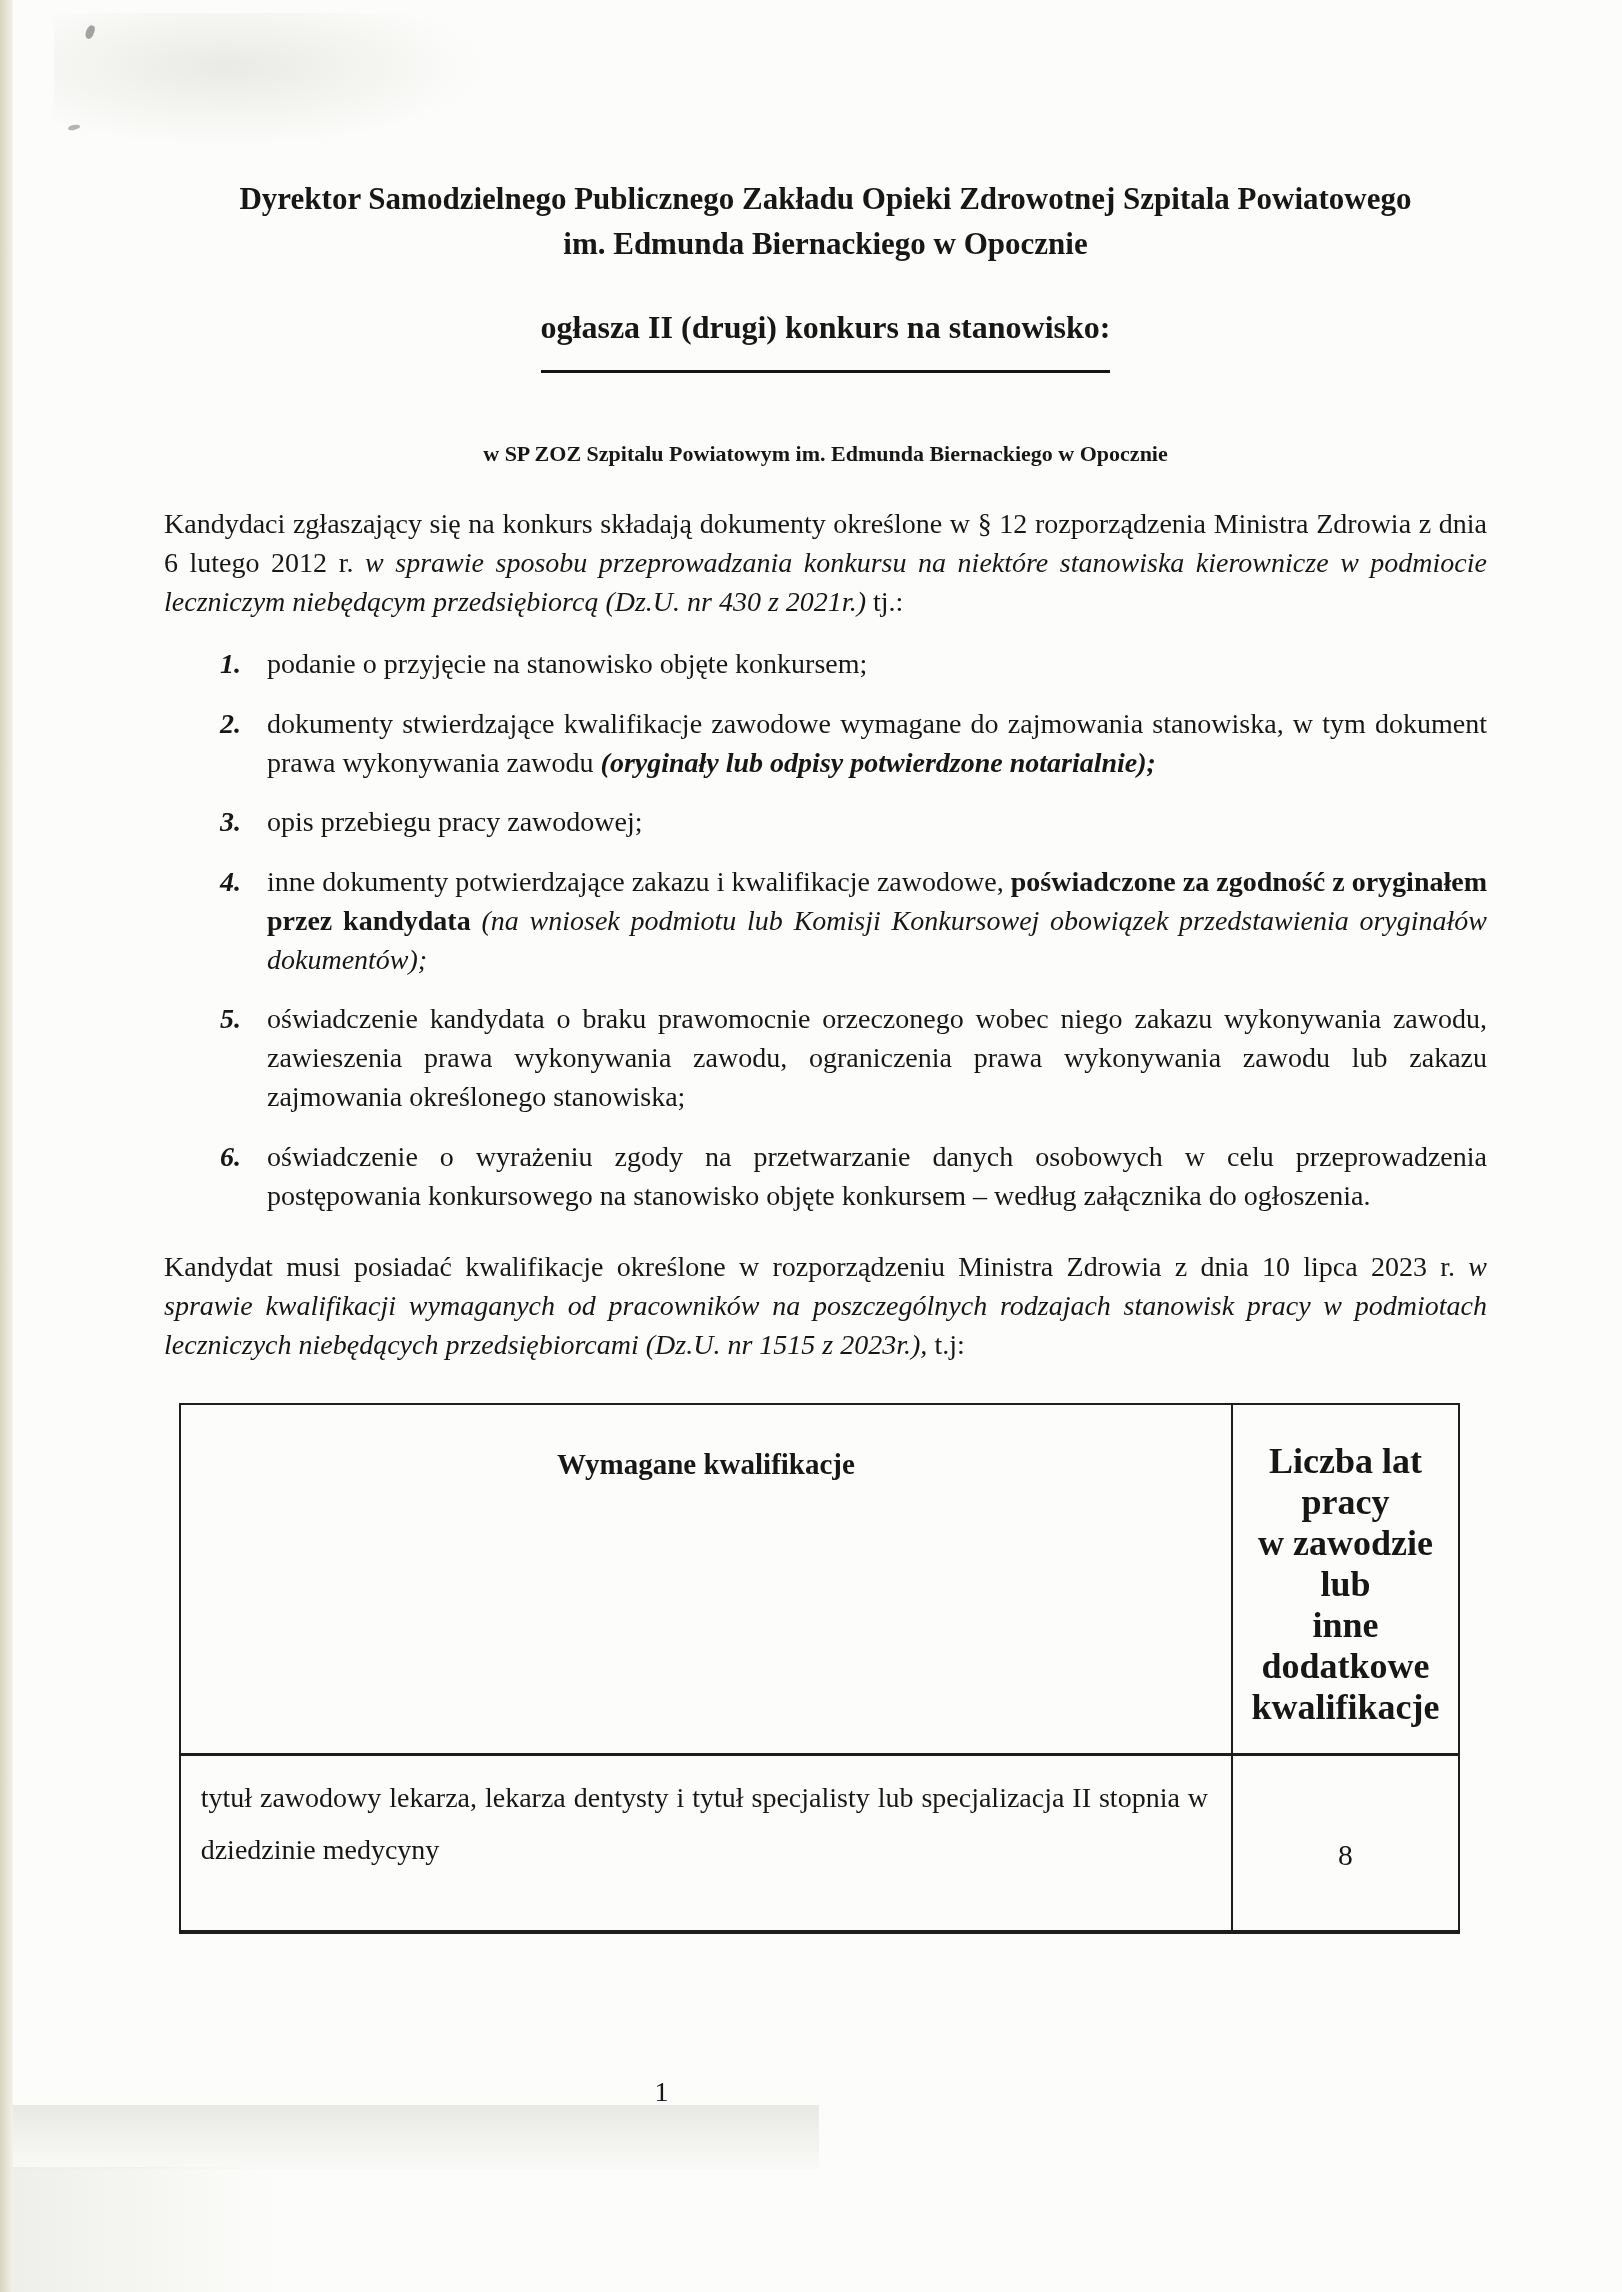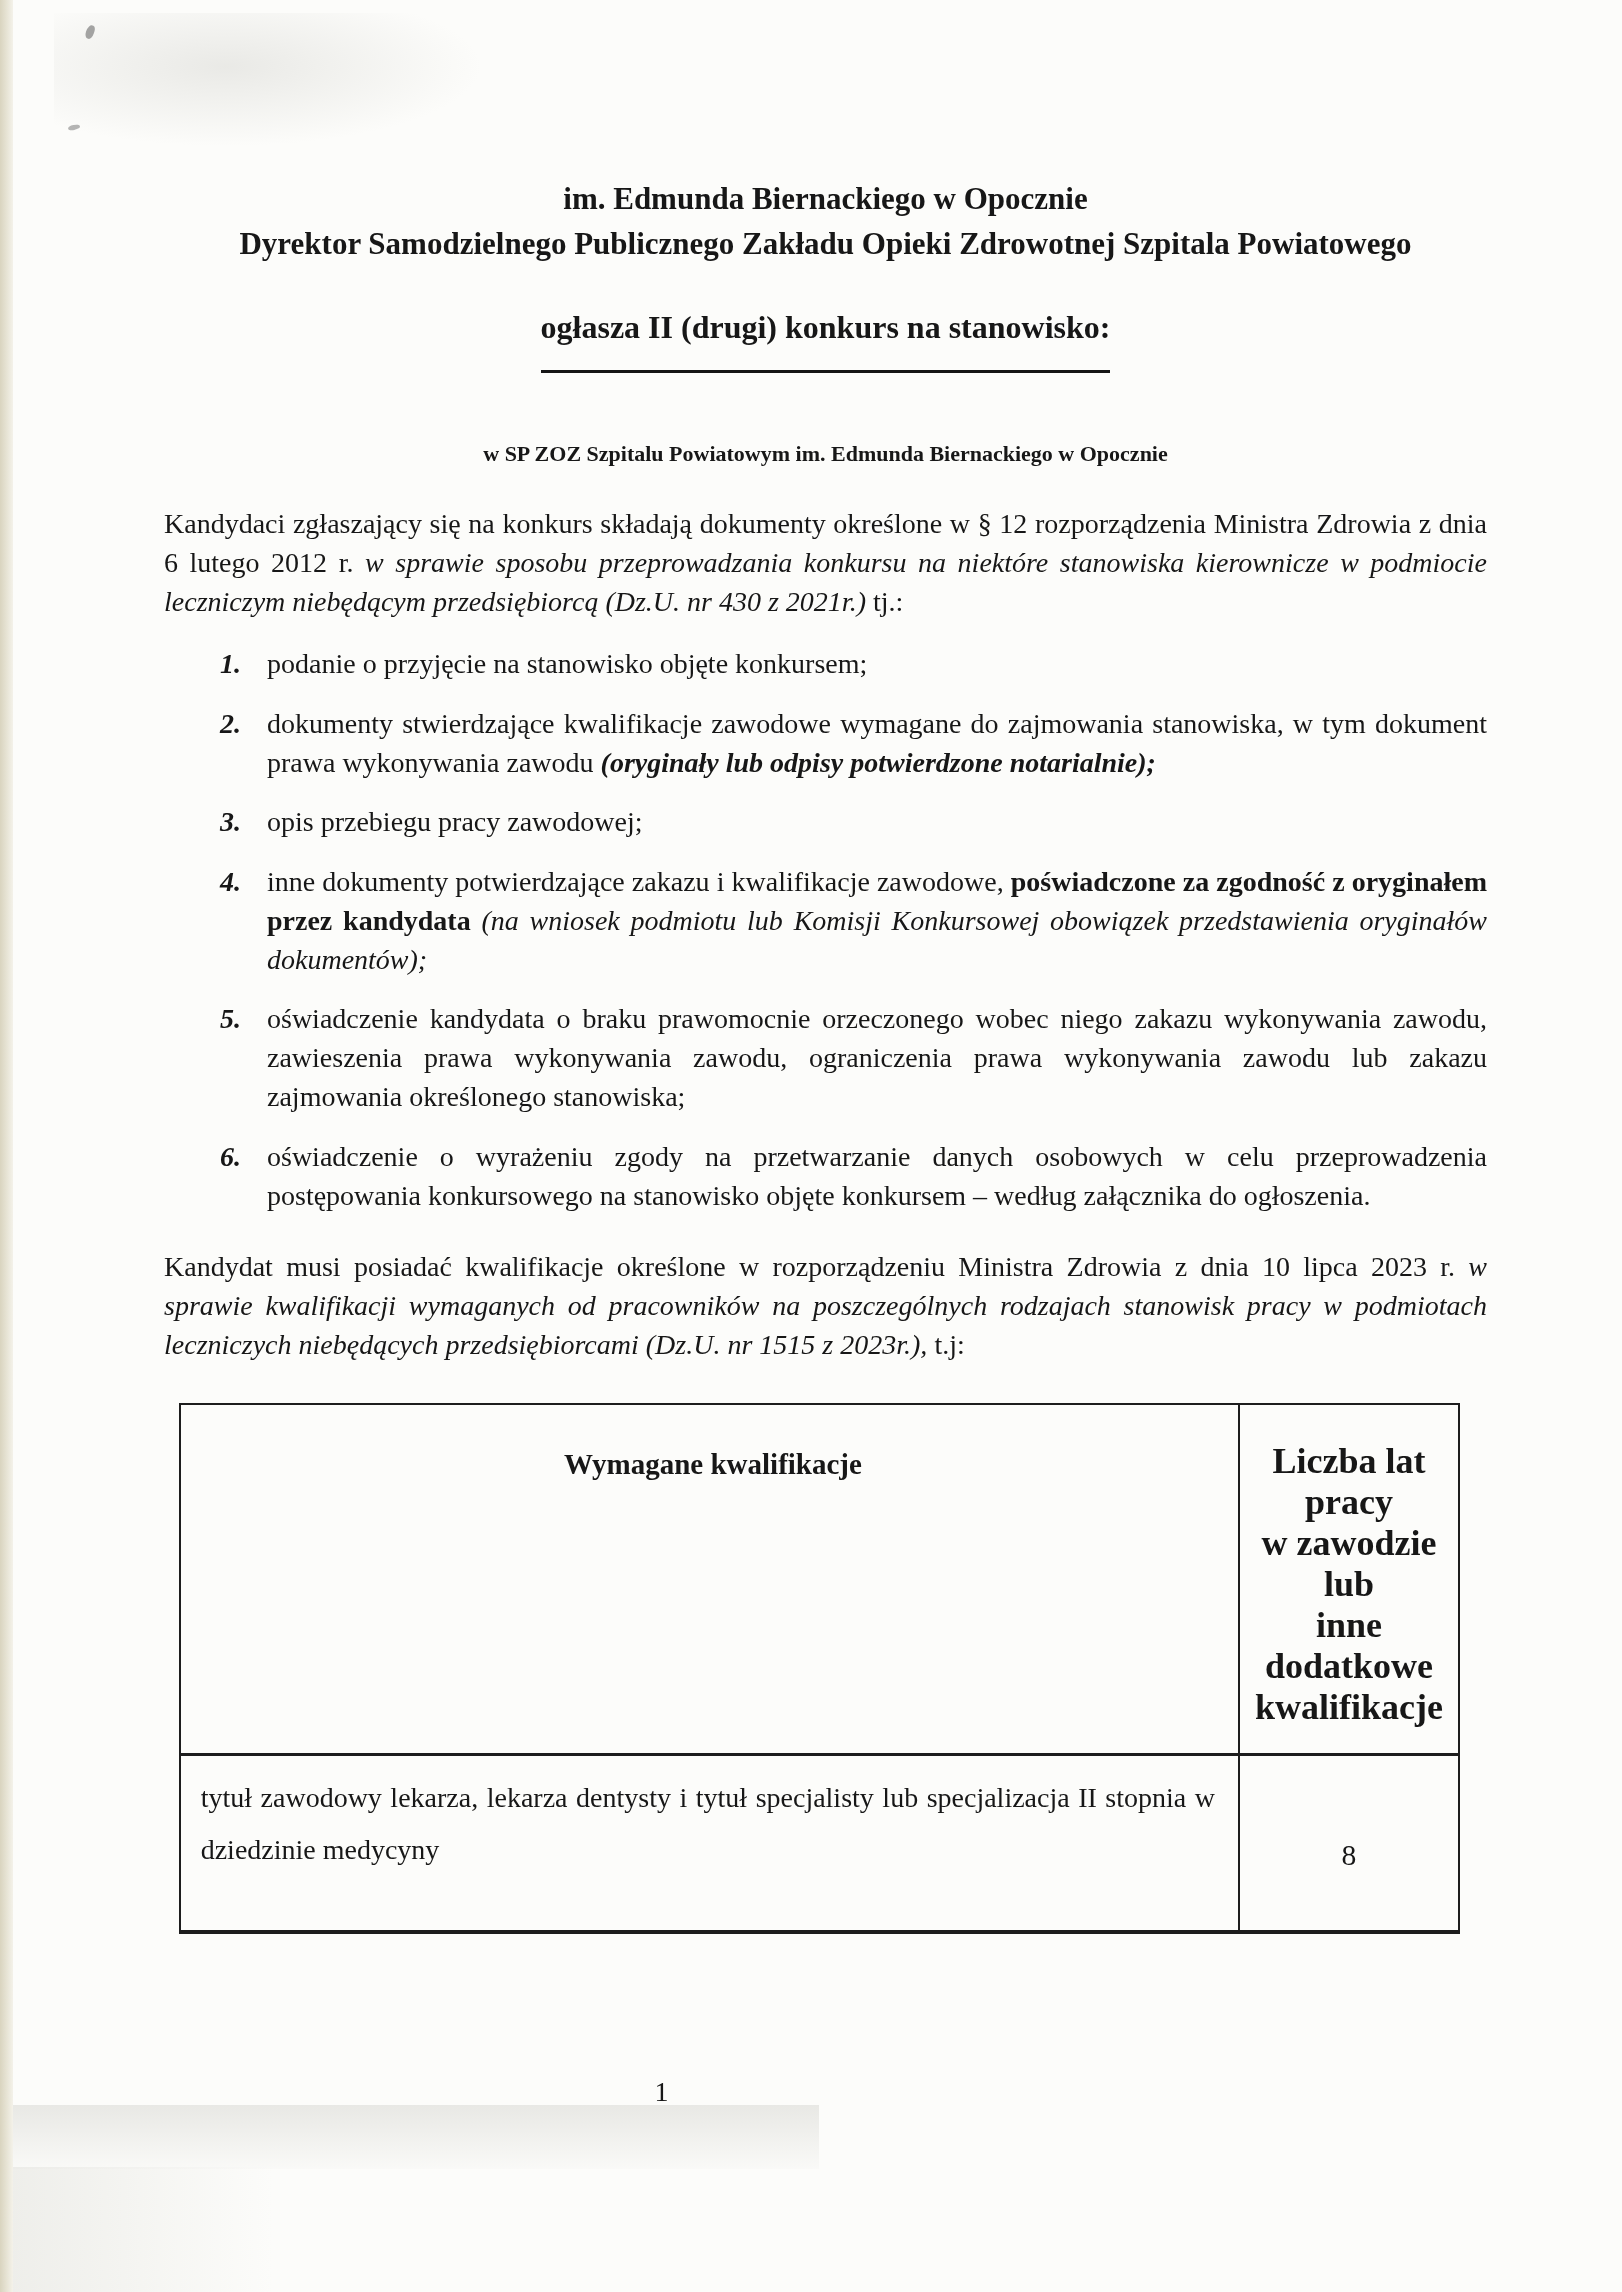--- a/index.html
+++ b/index.html
@@ -193,8 +193,8 @@
   <div class="content">
 
     <div class="doc-title">
+      <div>Dyrektor Samodzielnego Publicznego Zakładu Opieki Zdrowotnej Szpitala Powiatowego</div>
       <div>im. Edmunda Biernackiego w Opocznie</div>
-      <div>Dyrektor Samodzielnego Publicznego Zakładu Opieki Zdrowotnej Szpitala Powiatowego</div>
     </div>
 
     <div class="announcement">

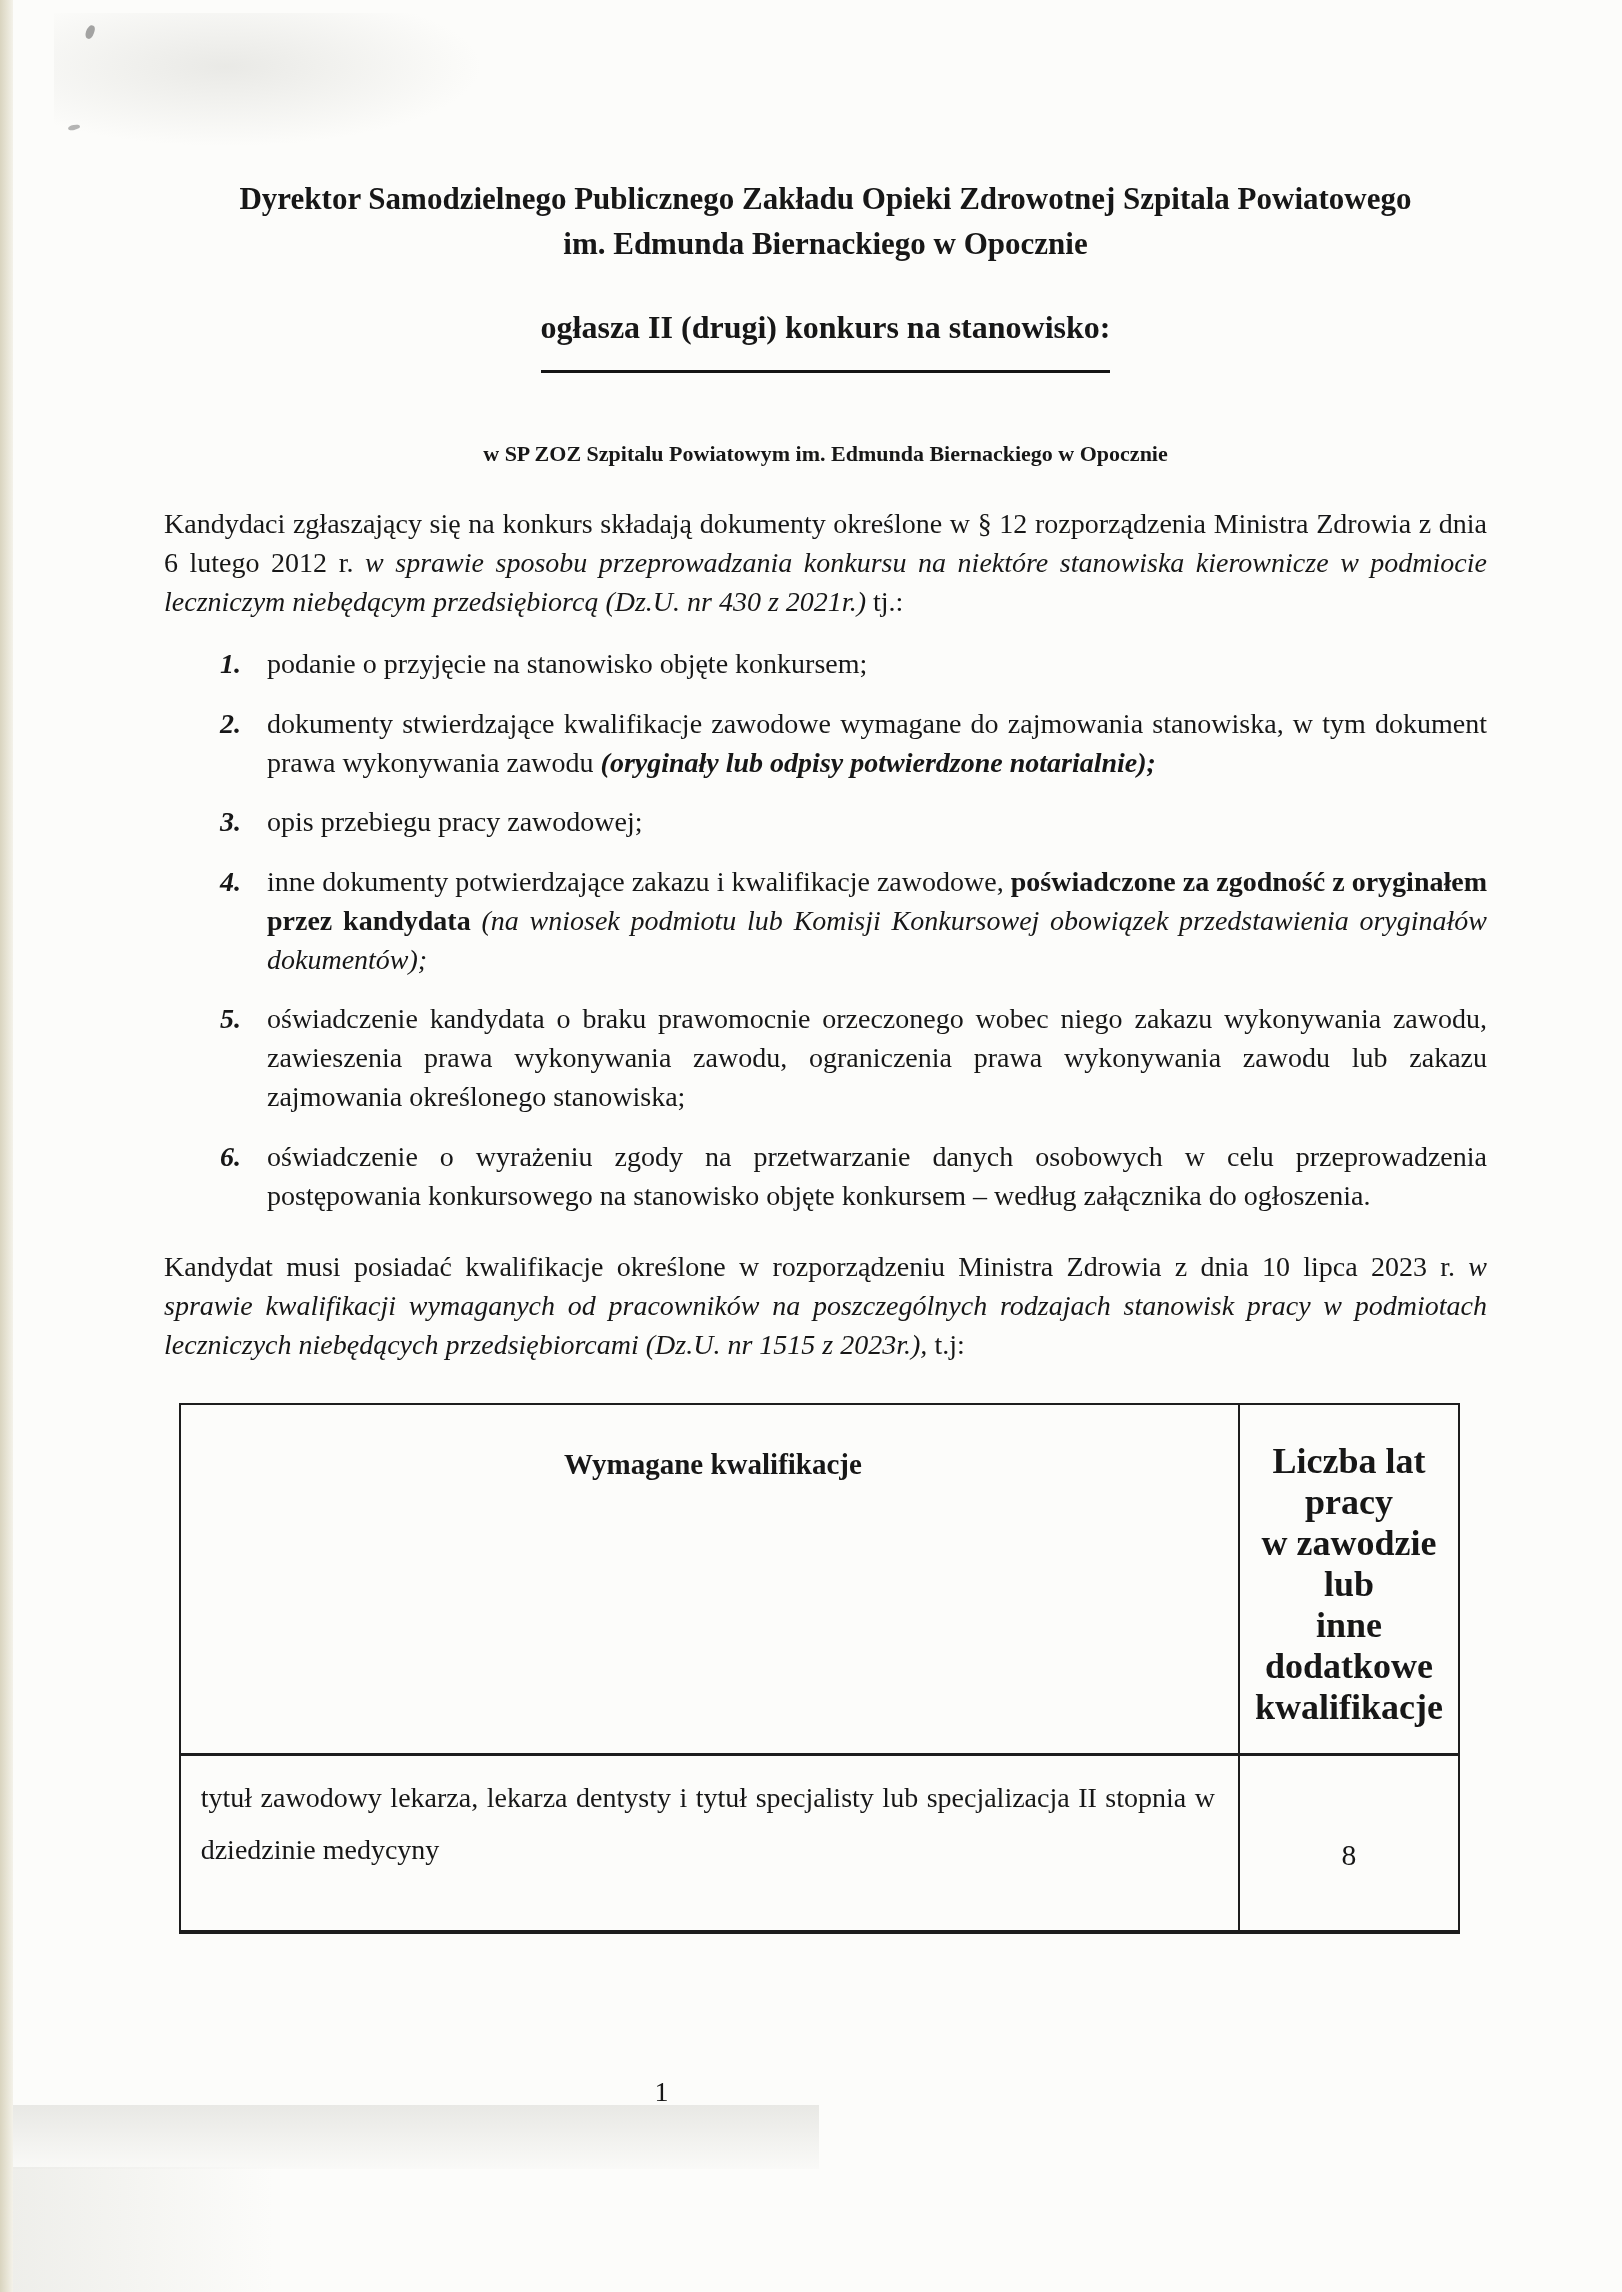--- a/index.html
+++ b/index.html
@@ -145,7 +145,7 @@
     font-weight: bold;
     text-align: center;
     vertical-align: top;
-    padding: 43px 27px 125px 34px;
+    padding: 43px 27px 125px 27px;
     margin-top: 44px;
   }
   .qual-table th.c2 {

